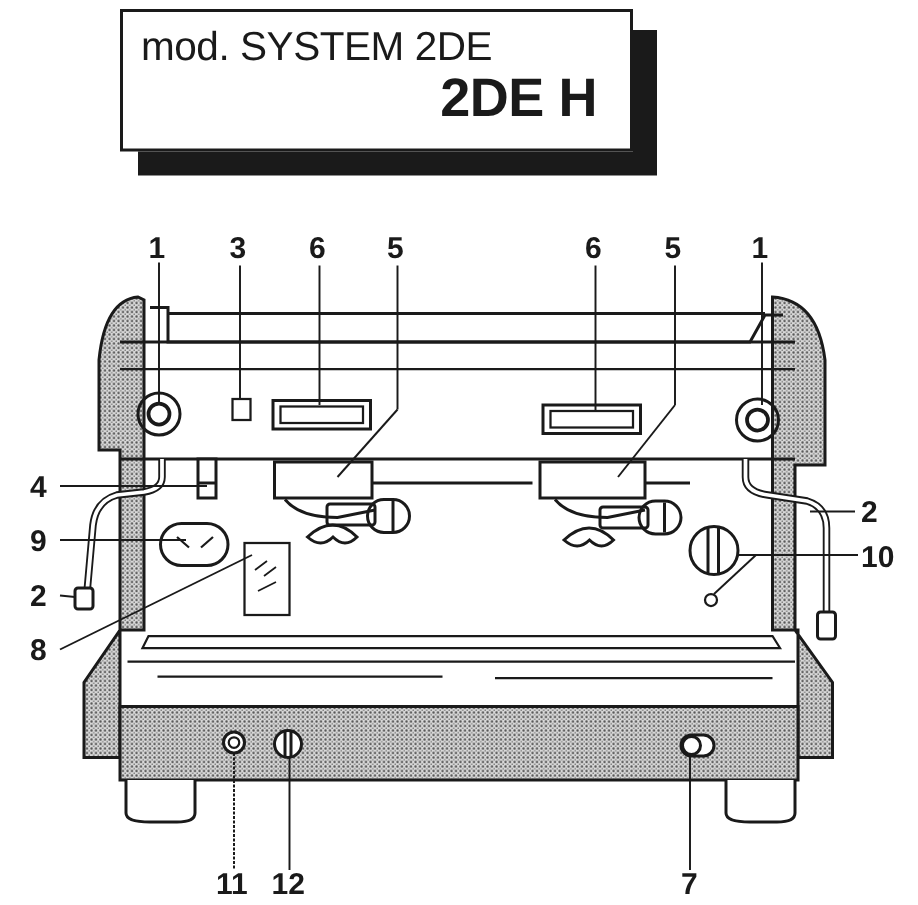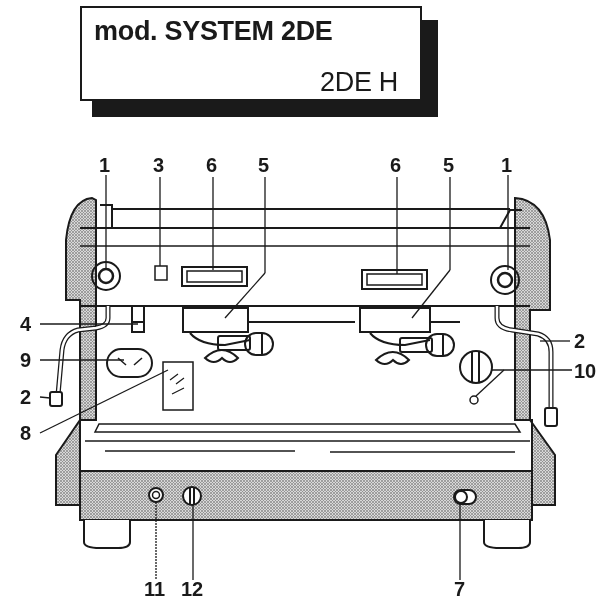--- a/index.html
+++ b/index.html
@@ -6,7 +6,7 @@
     body { width: 612px; height: 603px; position: relative; overflow: hidden; font-family: "Liberation Sans", sans-serif; }
     .title-shadow { position: absolute; left: 92px; top: 20px; width: 346px; height: 97px; background: #1a1a1a; }
     .title-box { position: absolute; left: 80px; top: 6px; width: 342px; height: 95px; background: #fff; border: 2px solid #1a1a1a; box-sizing: border-box; }
-    .title-line1 { position: absolute; left: 12px; top: 8px; font-size: 27px; font-weight: bold; color: #1a1a1a; letter-spacing: -0.3px; }
+    .title-line1 { position: absolute; left: 12px; top: 8px; font-size: 27px; font-weight: normal; color: #1a1a1a; letter-spacing: -0.3px; }
     .title-line2 { position: absolute; right: 22px; top: 59px; font-size: 27px; font-weight: normal; color: #1a1a1a; letter-spacing: -0.3px; }
     svg.machine { position: absolute; left: 0; top: 0; }
     .callout { font-family: "Liberation Sans", sans-serif; font-weight: bold; font-size: 20px; fill: #1a1a1a; }

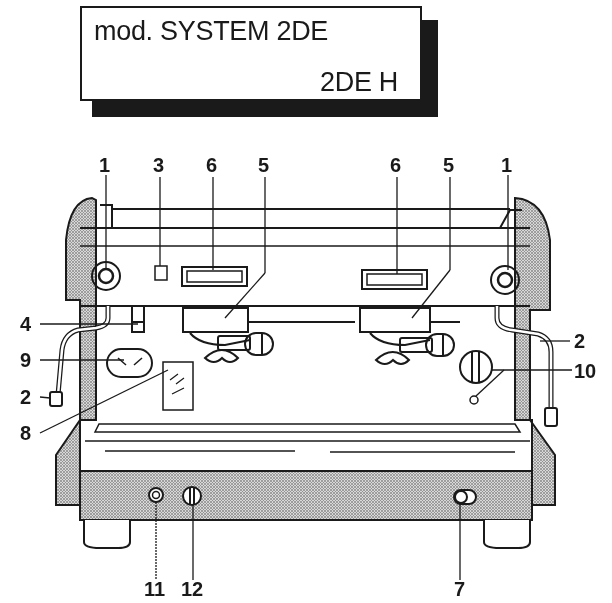--- a/index.html
+++ b/index.html
@@ -7,7 +7,7 @@
     .title-shadow { position: absolute; left: 92px; top: 20px; width: 346px; height: 97px; background: #1a1a1a; }
     .title-box { position: absolute; left: 80px; top: 6px; width: 342px; height: 95px; background: #fff; border: 2px solid #1a1a1a; box-sizing: border-box; }
     .title-line1 { position: absolute; left: 12px; top: 8px; font-size: 27px; font-weight: normal; color: #1a1a1a; letter-spacing: -0.3px; }
-    .title-line2 { position: absolute; right: 22px; top: 59px; font-size: 27px; font-weight: normal; color: #1a1a1a; letter-spacing: -0.3px; }
+    .title-line2 { position: absolute; right: 22px; top: 36px; font-size: 36px; font-weight: bold; color: #1a1a1a; letter-spacing: -0.3px; }
     svg.machine { position: absolute; left: 0; top: 0; }
     .callout { font-family: "Liberation Sans", sans-serif; font-weight: bold; font-size: 20px; fill: #1a1a1a; }
   </style>

